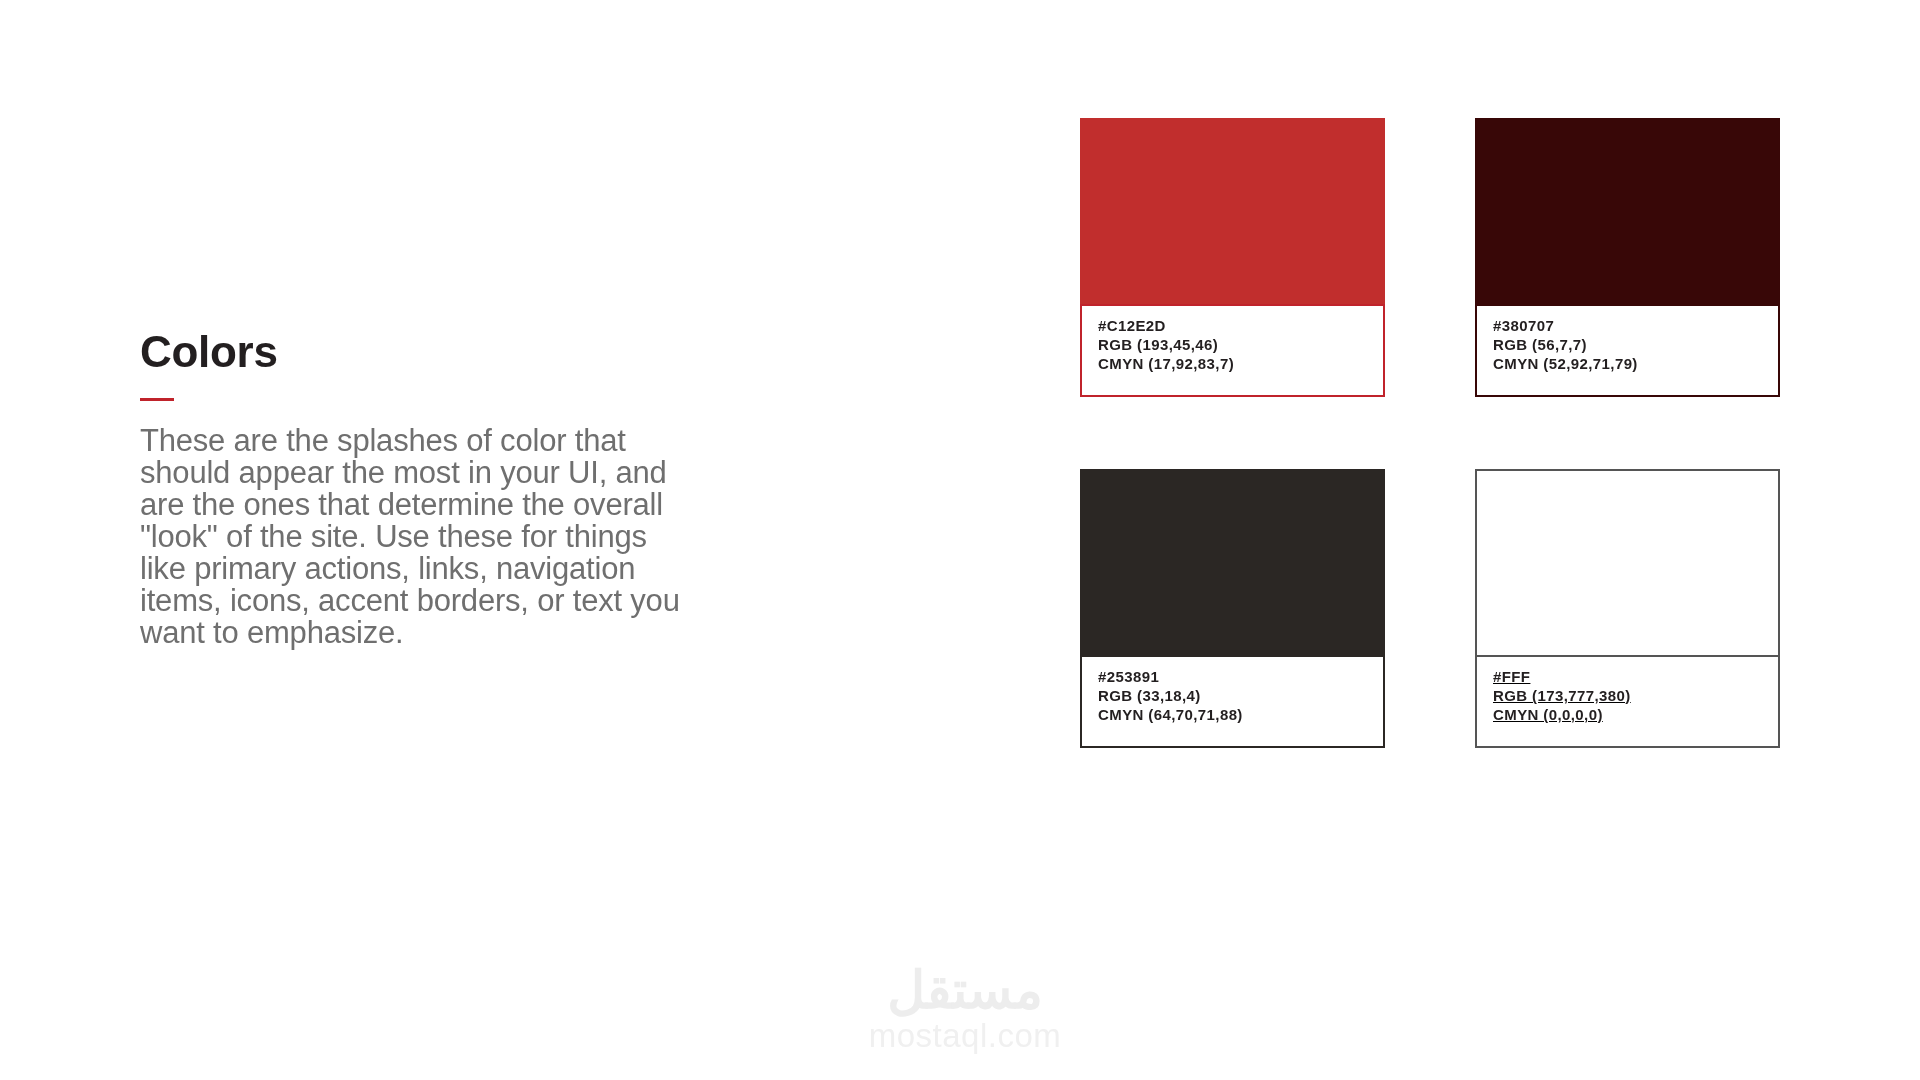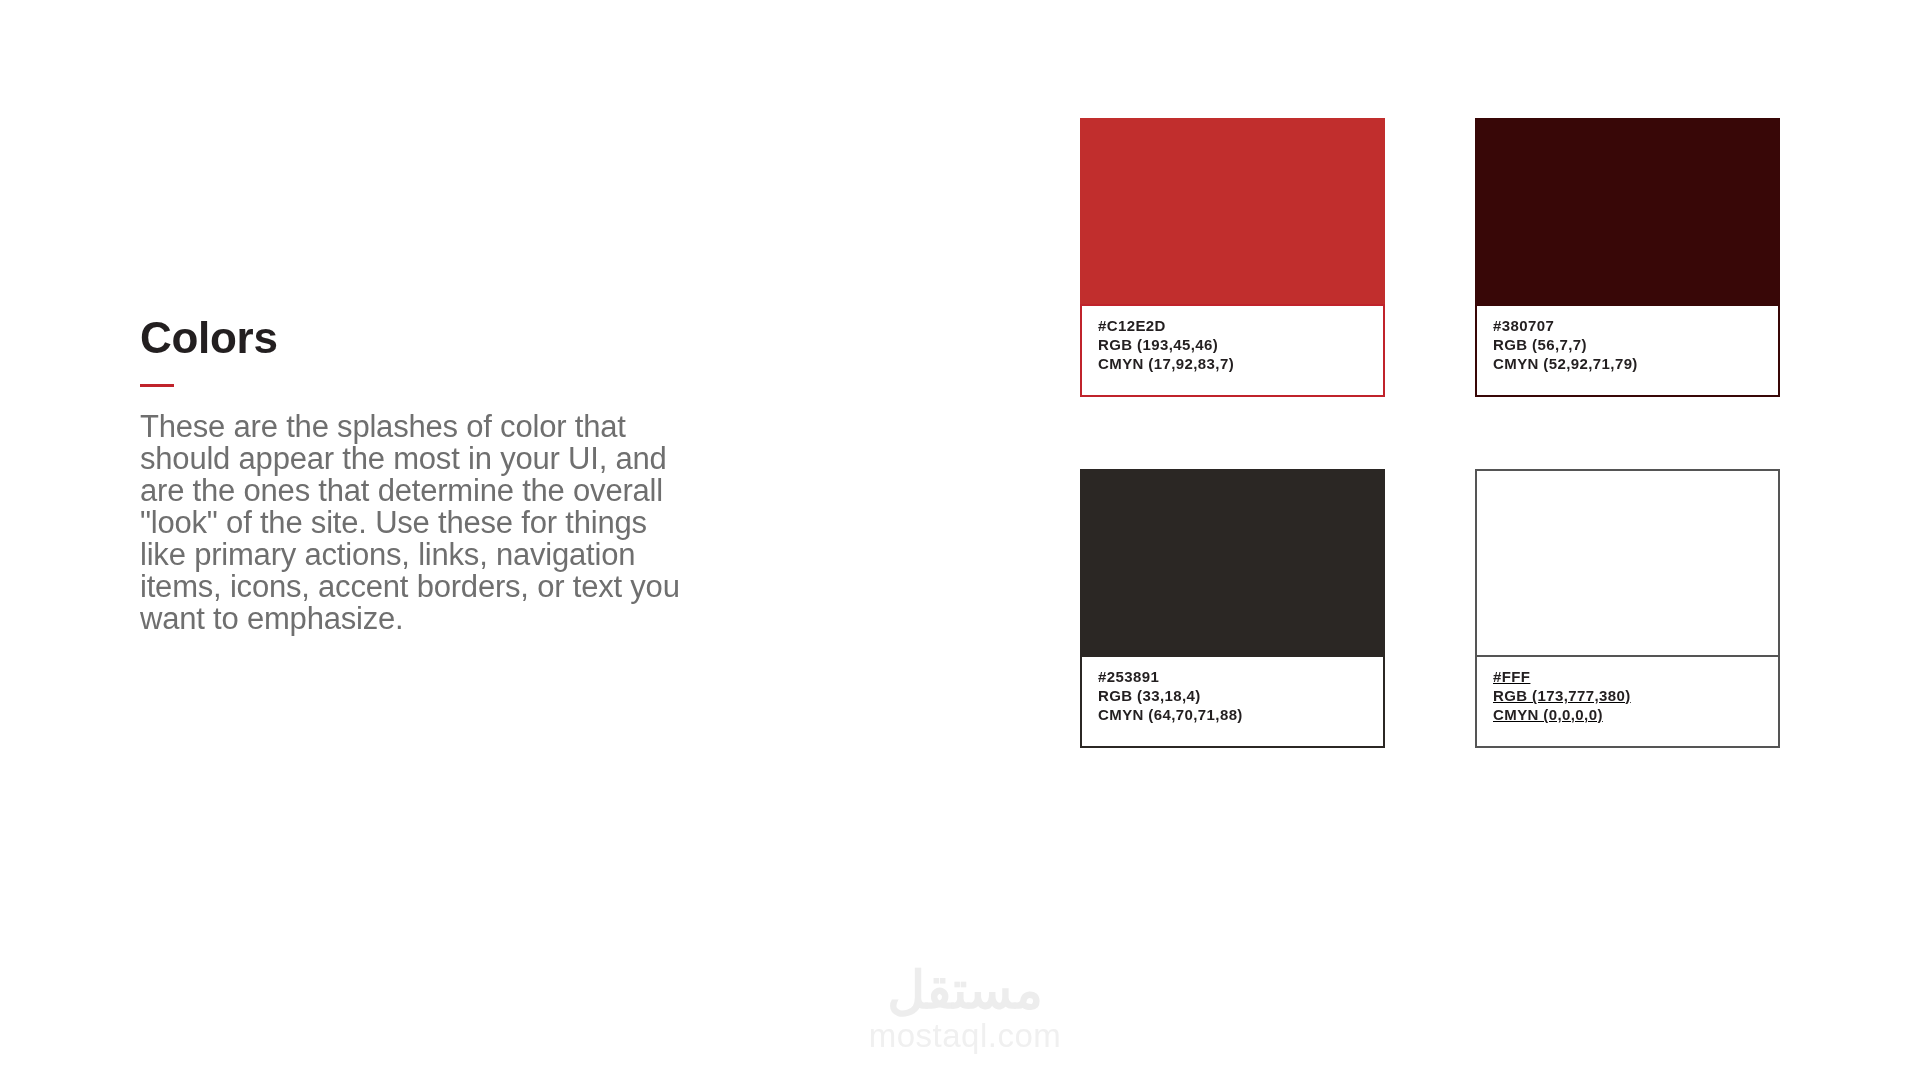--- a/index.html
+++ b/index.html
@@ -23,7 +23,7 @@
   .text-col {
     position: absolute;
     left: 140px;
-    top: 316px;
+    top: 330px;
     width: 560px;
   }
 

